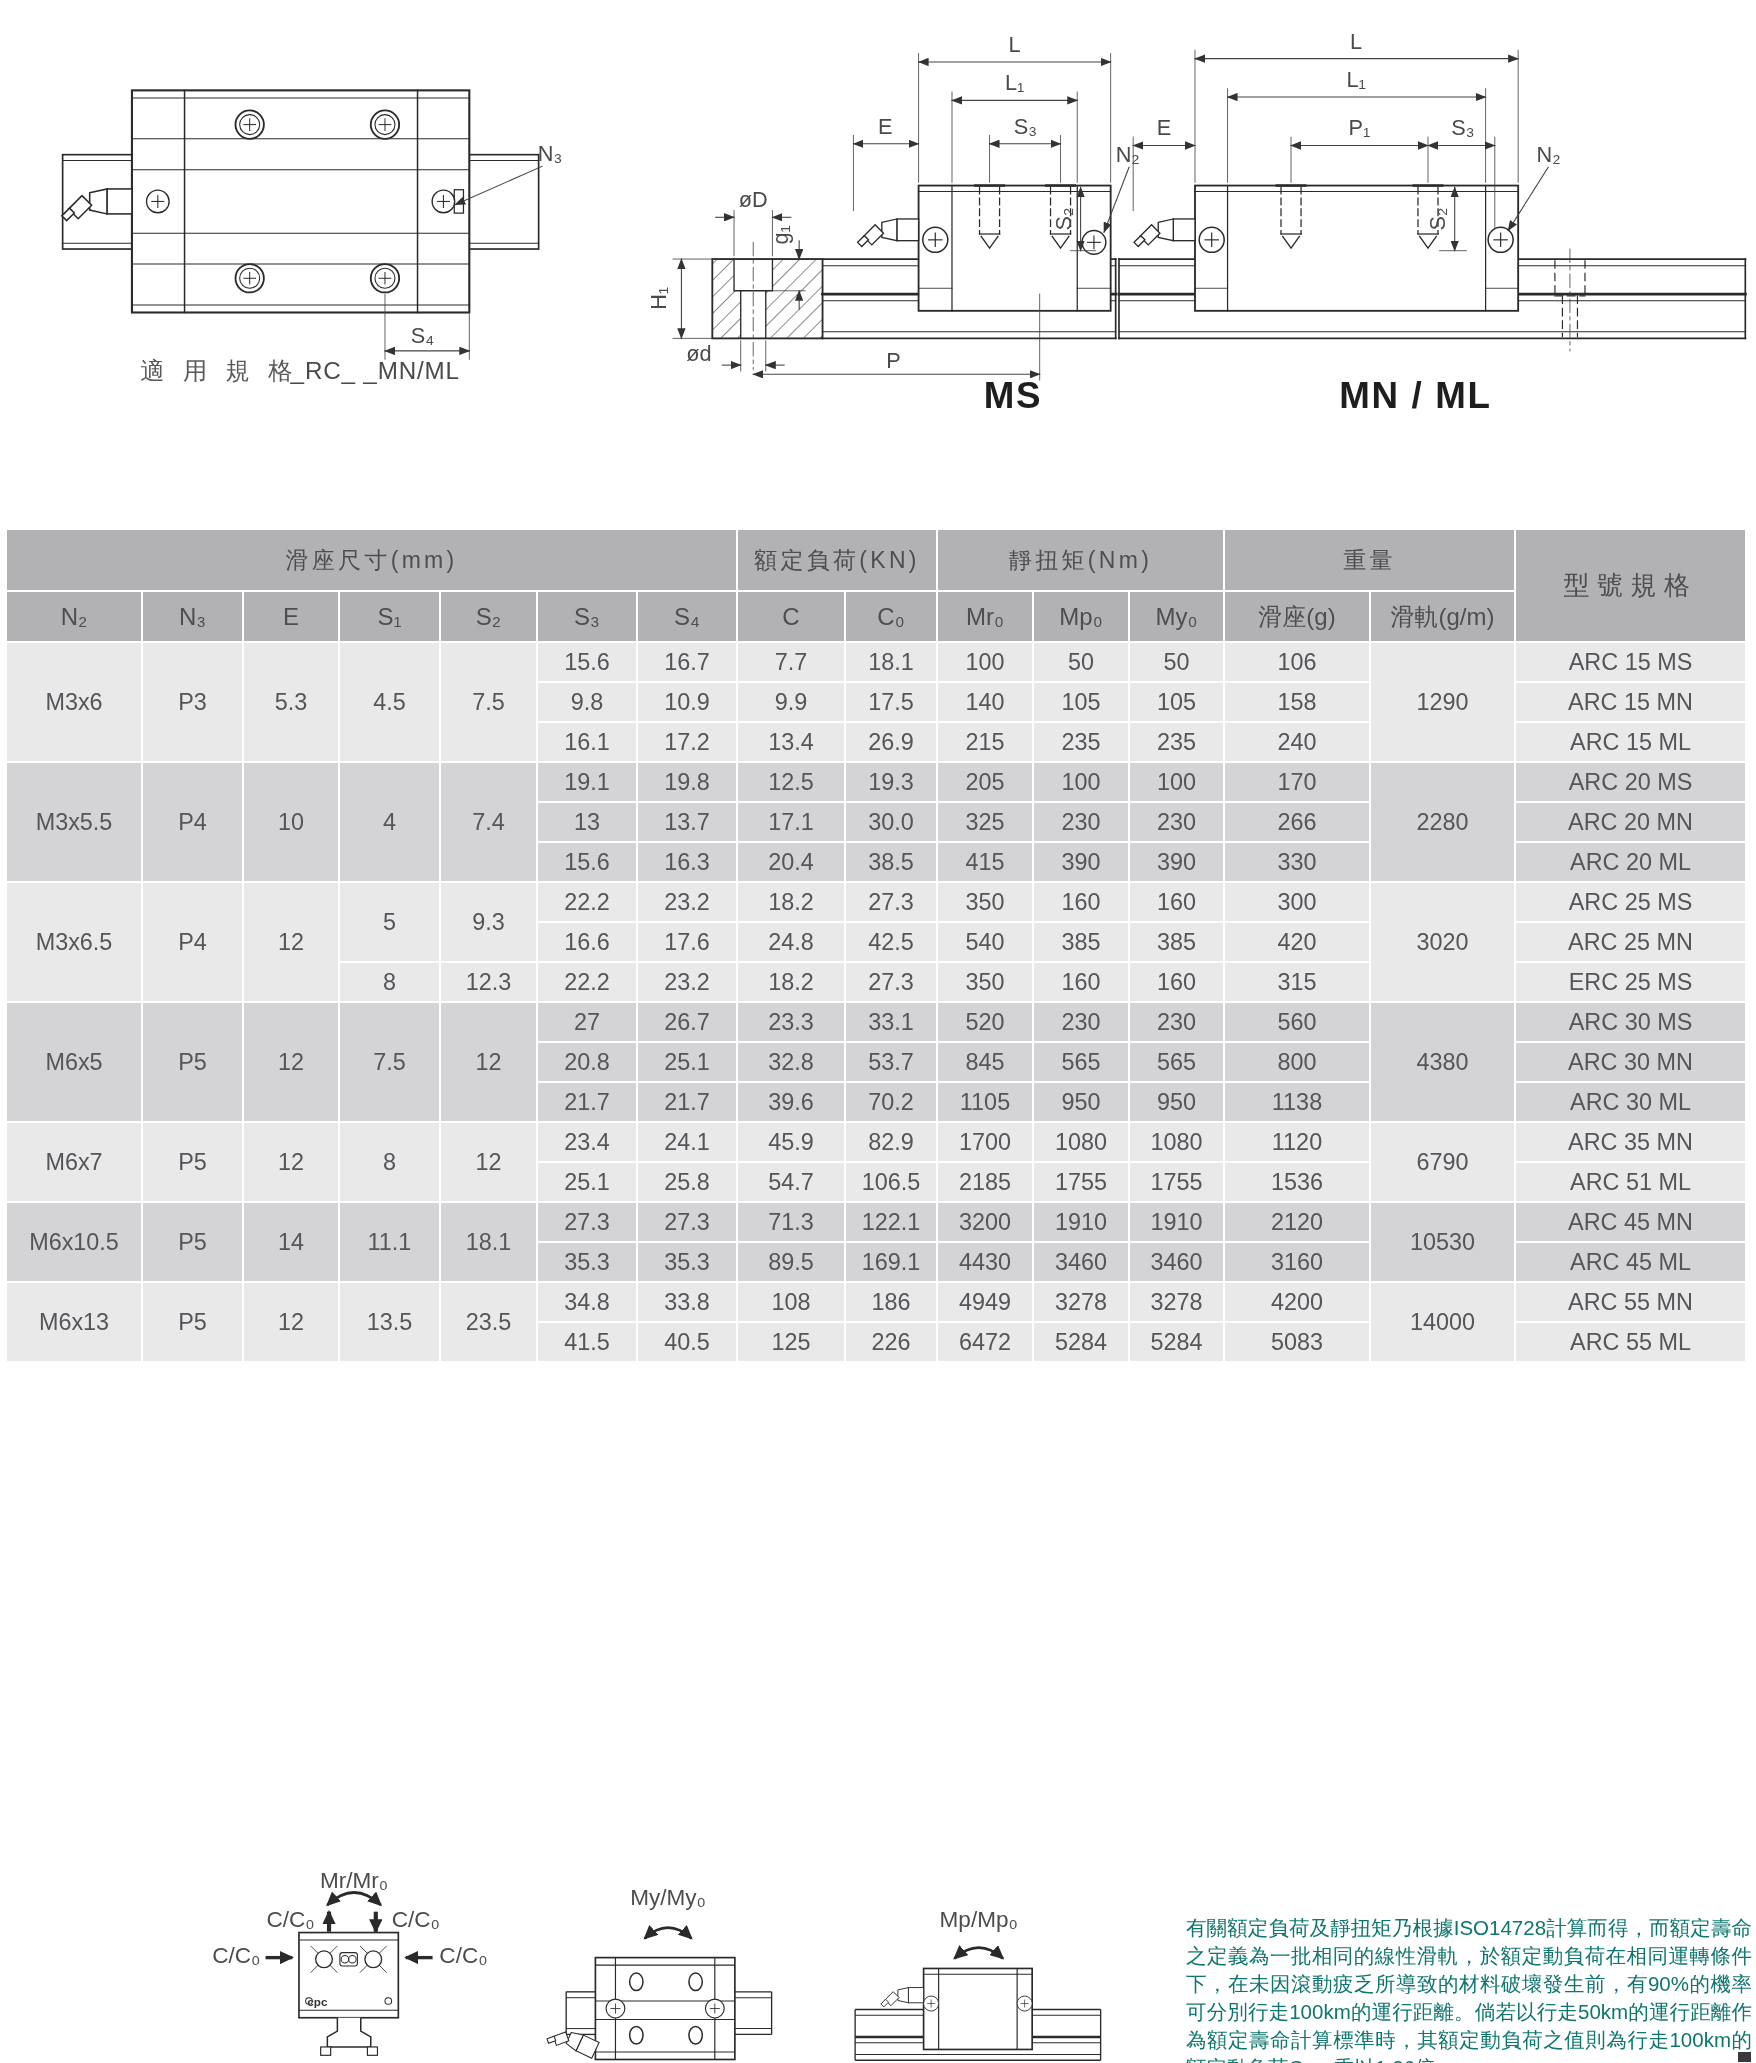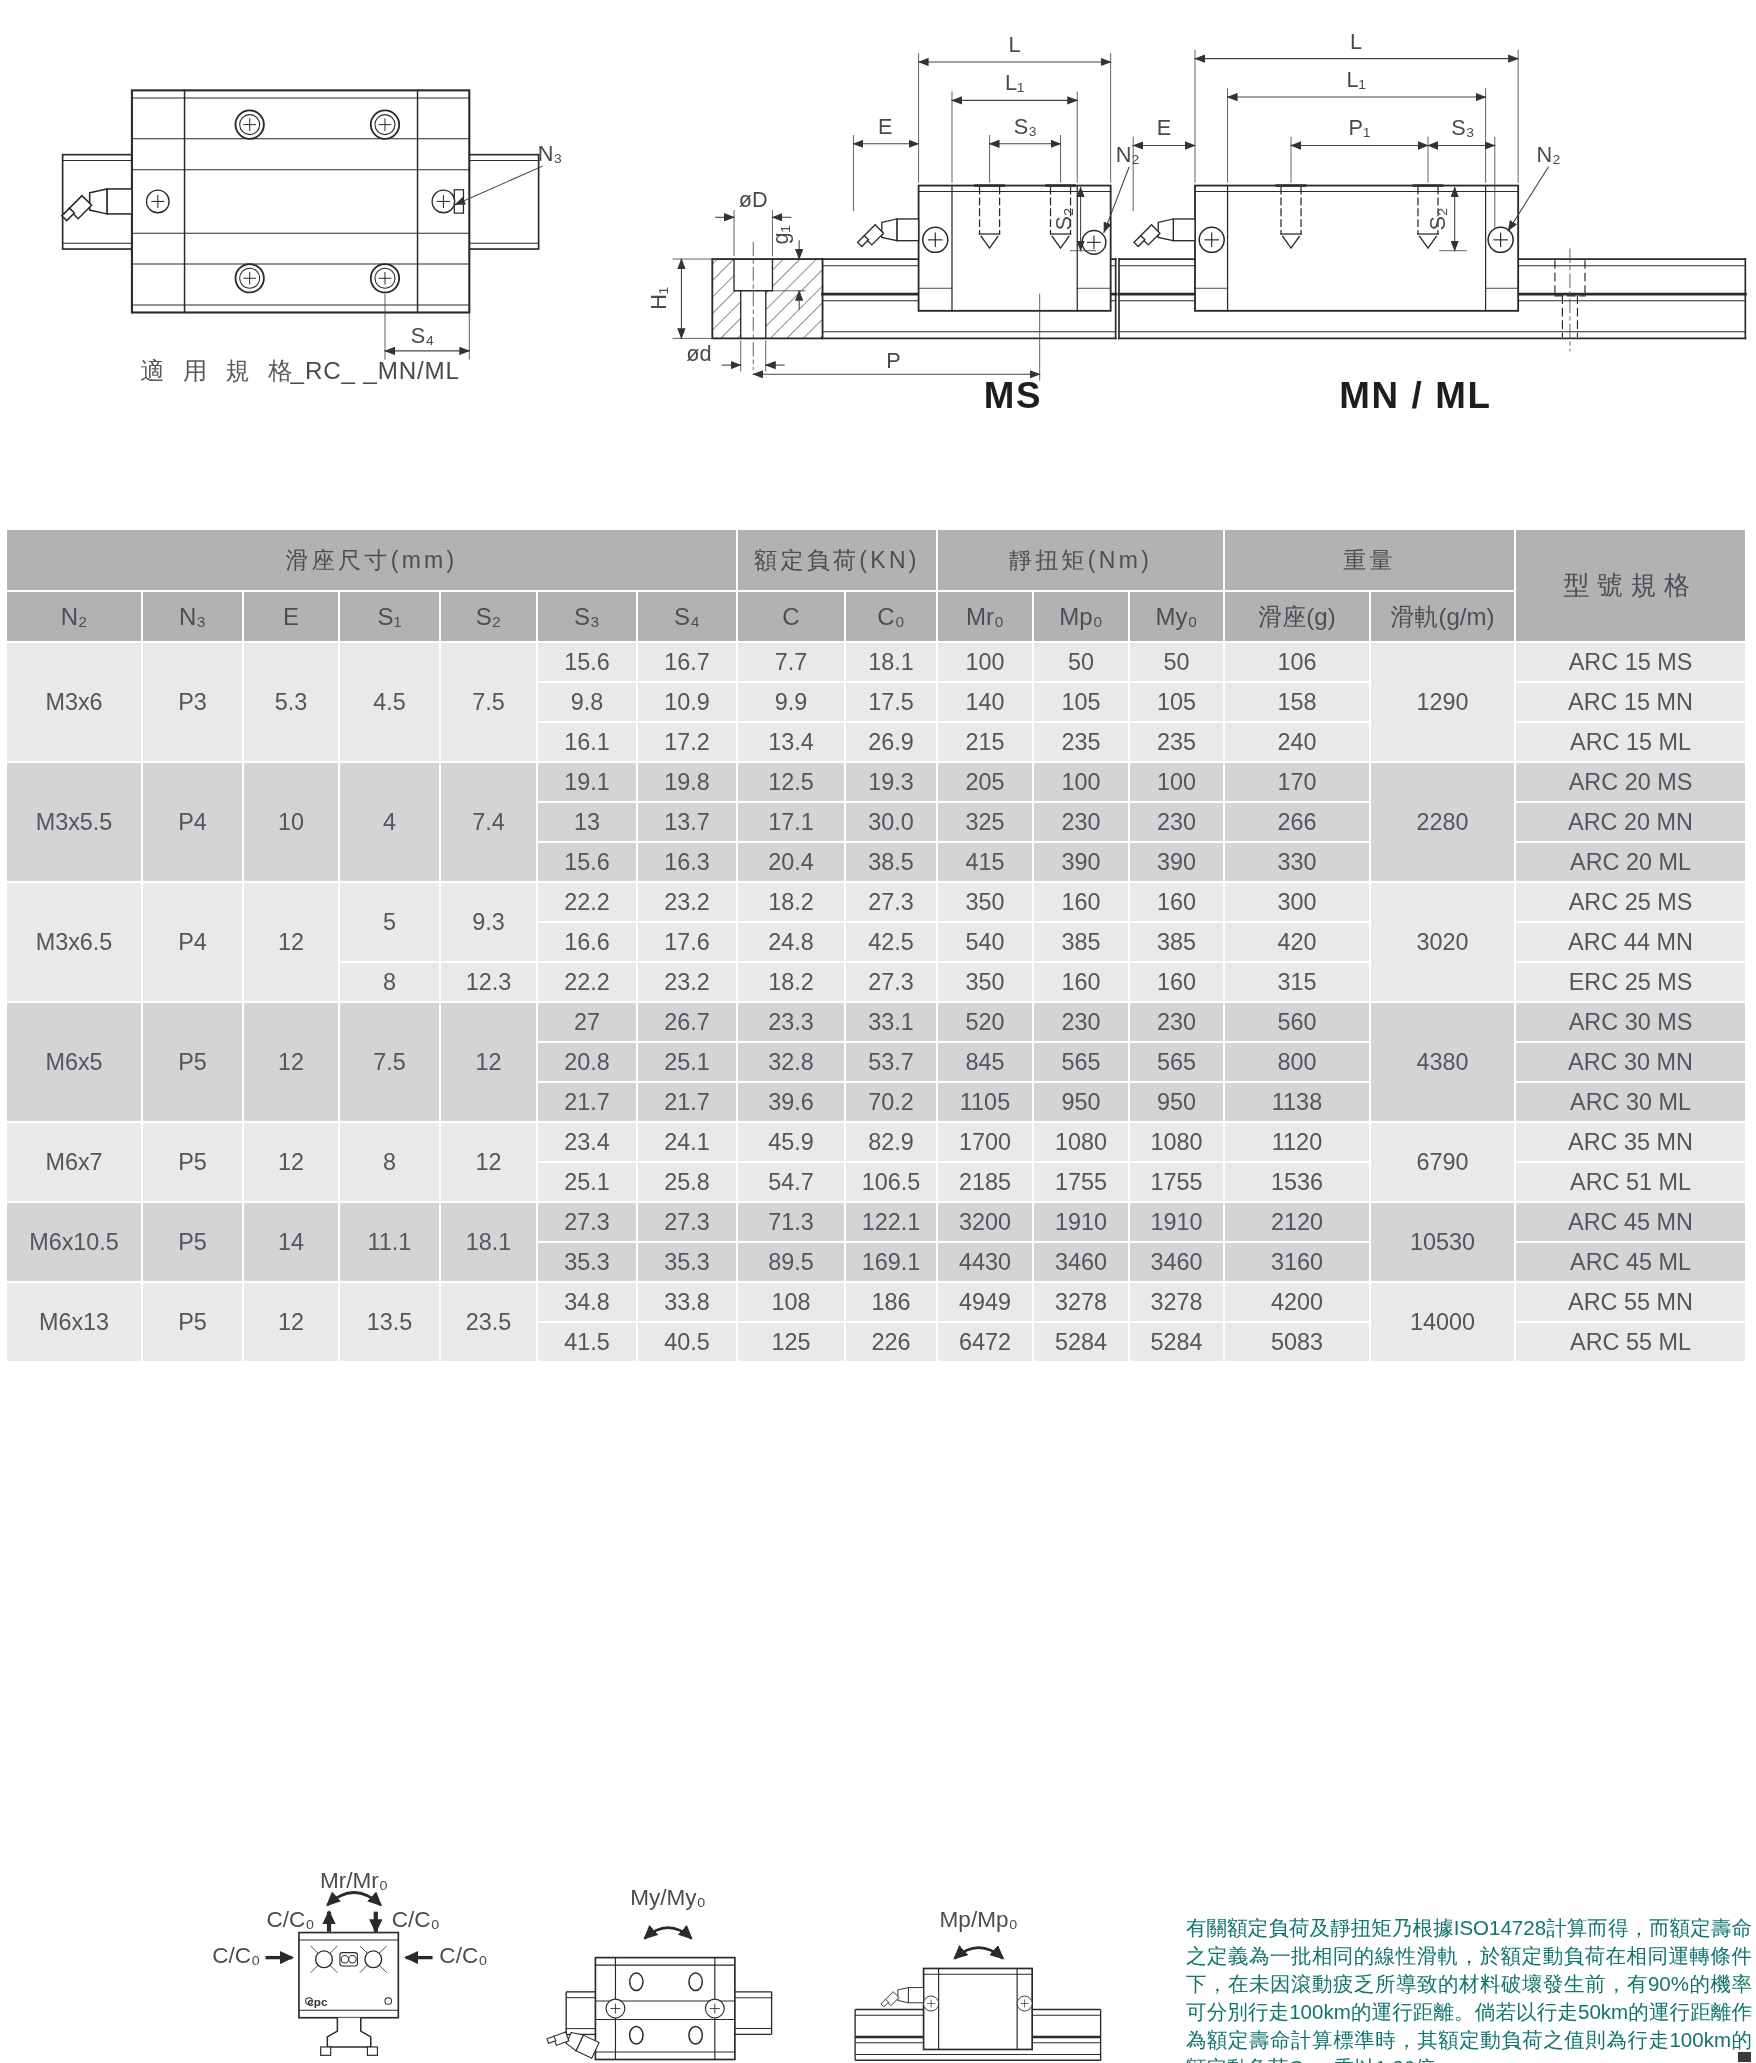--- a/index.html
+++ b/index.html
@@ -410,7 +410,7 @@
           <td>385</td>
           <td>385</td>
           <td>420</td>
-          <td>ARC 44 MN</td>
+          <td>ARC 25 MN</td>
         </tr>
         <tr class="light">
           <td>8</td>

